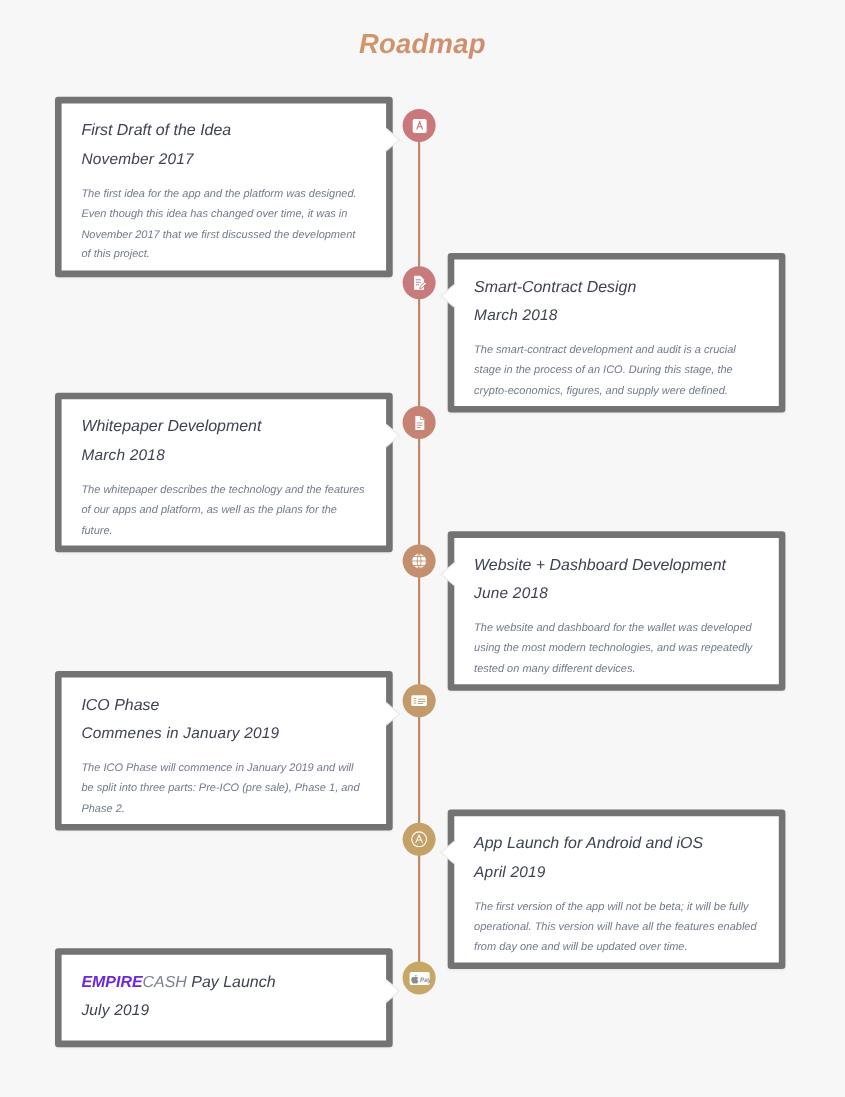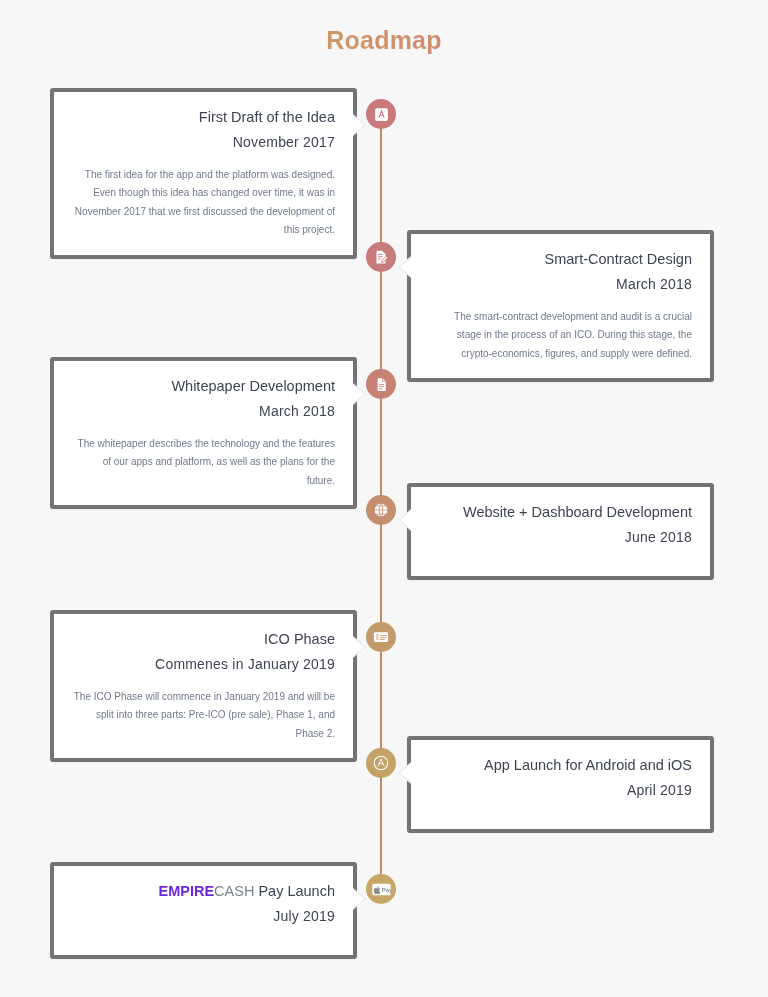--- a/index.html
+++ b/index.html
@@ -21,6 +21,7 @@
     width: 768px;
     height: 997px;
     overflow: hidden;
+    font-style: italic;
   }
 
   

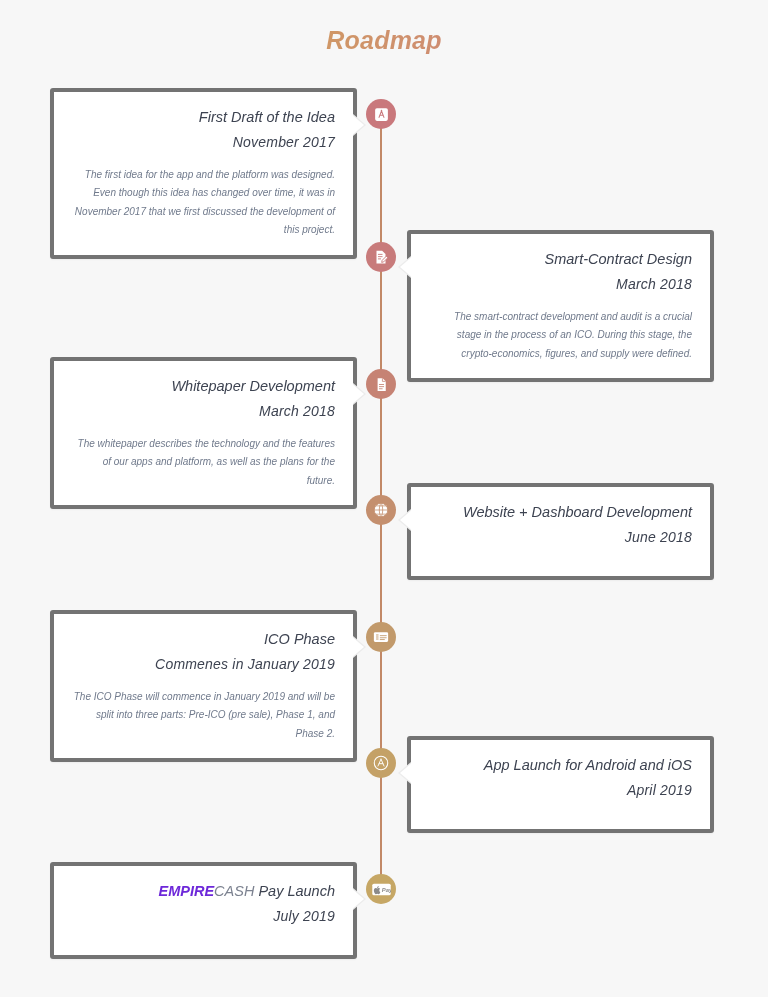--- a/index.html
+++ b/index.html
@@ -64,11 +64,11 @@
     position: absolute;
     width: 307px;
     background: #ffffff;
-    border: 4px solid #737373;
+    border: 6px solid #737373;
     border-radius: 3px;
     box-shadow: 0 1px 2px rgba(0,0,0,0.045);
-    padding: 16px 18px 15px 18px;
-    text-align: right;
+    padding: 16px 18px 4px 18px;
+    text-align: left;
   }
   .tl-row.left  .tl-card { left: 50px; }
   .tl-row.right .tl-card { left: 407px; }

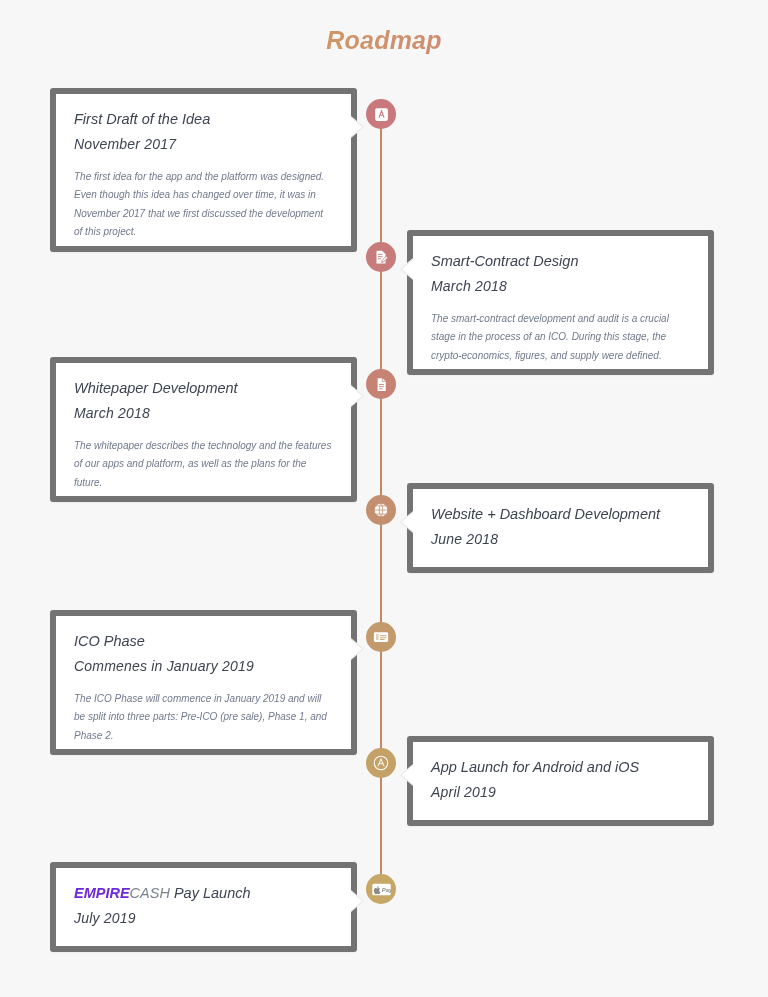--- a/index.html
+++ b/index.html
@@ -201,6 +201,7 @@
         <div class="tl-card">
           <div class="card-title">Website + Dashboard Development</div>
           <div class="card-date">June 2018</div>
+          <div class="card-body">The website and dashboard for the wallet was developed using the most modern technologies, and was repeatedly tested on many different devices.</div>
         </div>
         <div class="tl-marker" style="top: 12px; background: rgb(196, 143, 110);">
           <span>

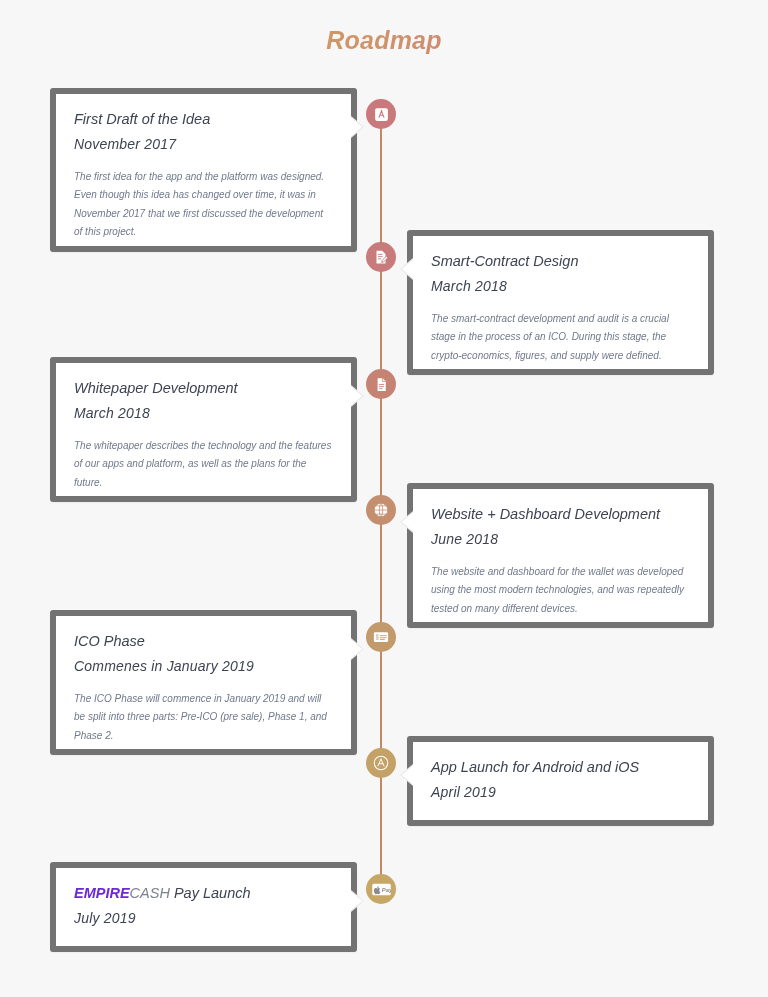--- a/index.html
+++ b/index.html
@@ -233,6 +233,7 @@
         <div class="tl-card">
           <div class="card-title">App Launch for Android and iOS</div>
           <div class="card-date">April 2019</div>
+          <div class="card-body">The first version of the app will not be beta; it will be fully operational. This version will have all the features enabled from day one and will be updated over time.</div>
         </div>
         <div class="tl-marker" style="top: 12px; background: rgb(196, 161, 103);">
           <span>

